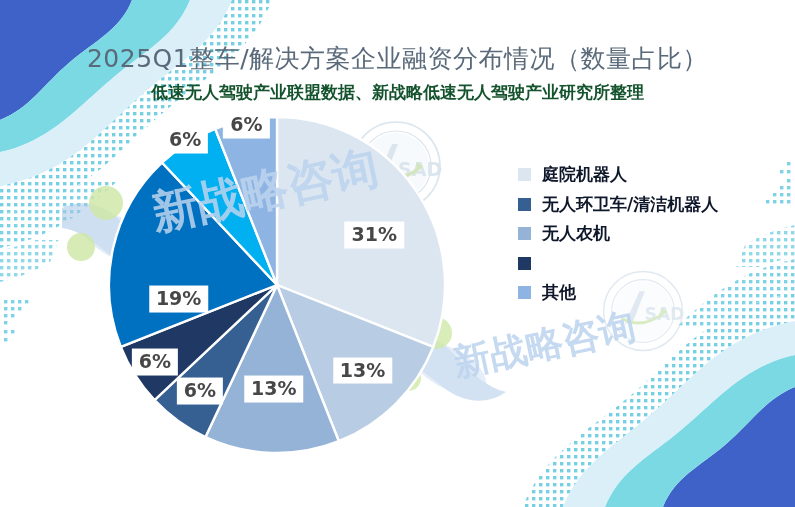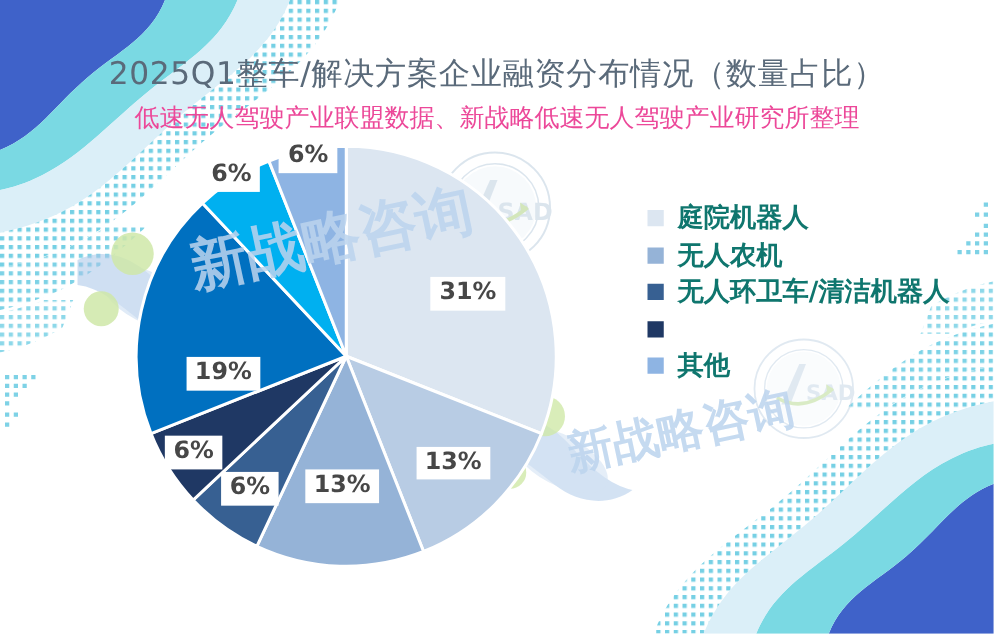--- a/index.html
+++ b/index.html
@@ -24,7 +24,7 @@
     font-weight:400; line-height:1.2;
   }
   .chart-subtitle {
-    margin-top:7px; font-size:20px; color:#ec4899; font-weight:400;
+    margin-top:7px; font-size:17px; color:#14532d; font-weight:700;
     font-family:"DejaVu Sans","Liberation Sans",sans-serif;
   }
 

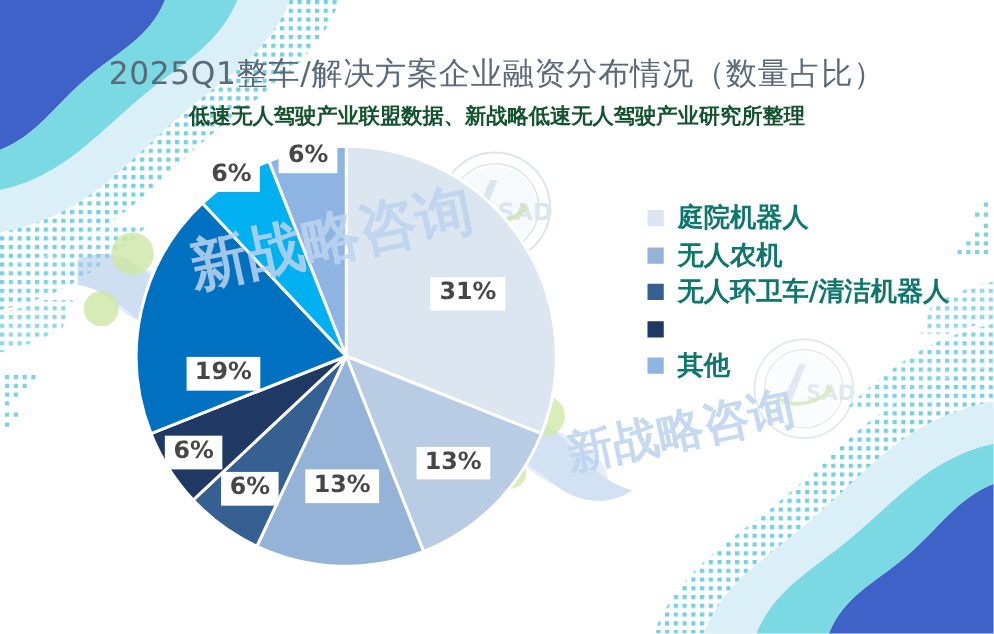--- a/index.html
+++ b/index.html
@@ -51,7 +51,7 @@
     width:13px; height:13px; flex:0 0 13px; margin-right:11px;
   }
   .legend-label {
-    font-size:21px; color:#0f766e; font-weight:bold;
+    font-size:17px; color:#0f172a; font-weight:bold;
     font-family:"DejaVu Sans","Liberation Sans",sans-serif;
     white-space:nowrap; line-height:1;
   }

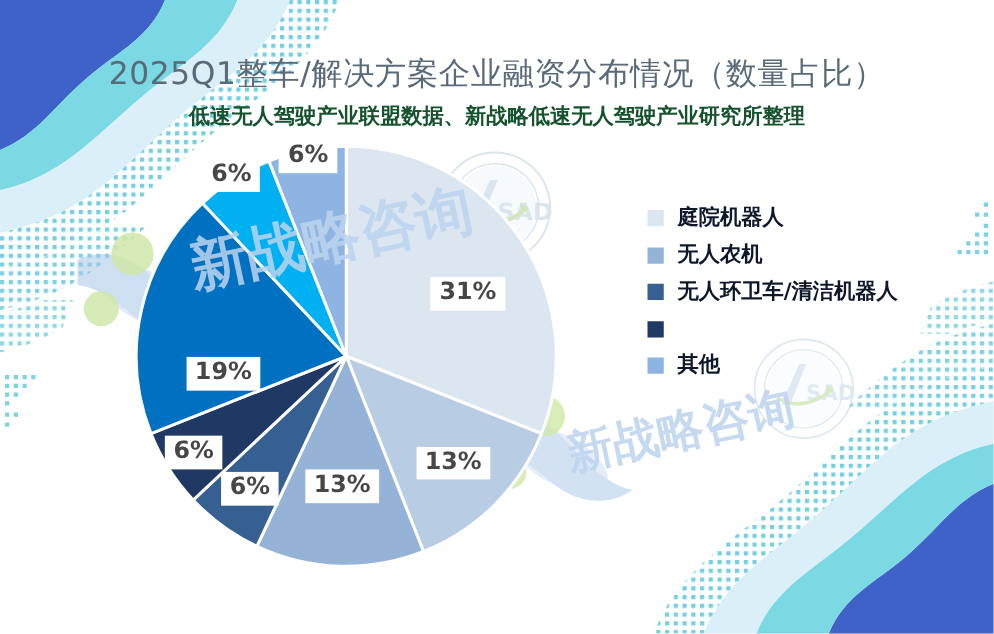--- a/index.html
+++ b/index.html
@@ -243,14 +243,14 @@
         <span class="legend-label">庭院机器人</span>
       </div>
       <div class="legend-item">
+        <span class="legend-swatch" style="background: rgb(55, 96, 146);"></span>
+        <span class="legend-label">无人环卫车/清洁机器人</span>
+      </div>
+      <div class="legend-item">
         <span class="legend-swatch" style="background: rgb(149, 179, 215);"></span>
         <span class="legend-label">无人农机</span>
       </div>
       <div class="legend-item">
-        <span class="legend-swatch" style="background: rgb(55, 96, 146);"></span>
-        <span class="legend-label">无人环卫车/清洁机器人</span>
-      </div>
-      <div class="legend-item">
         <span class="legend-swatch" style="background: rgb(31, 56, 100);"></span>
       </div>
       <div class="legend-item">

